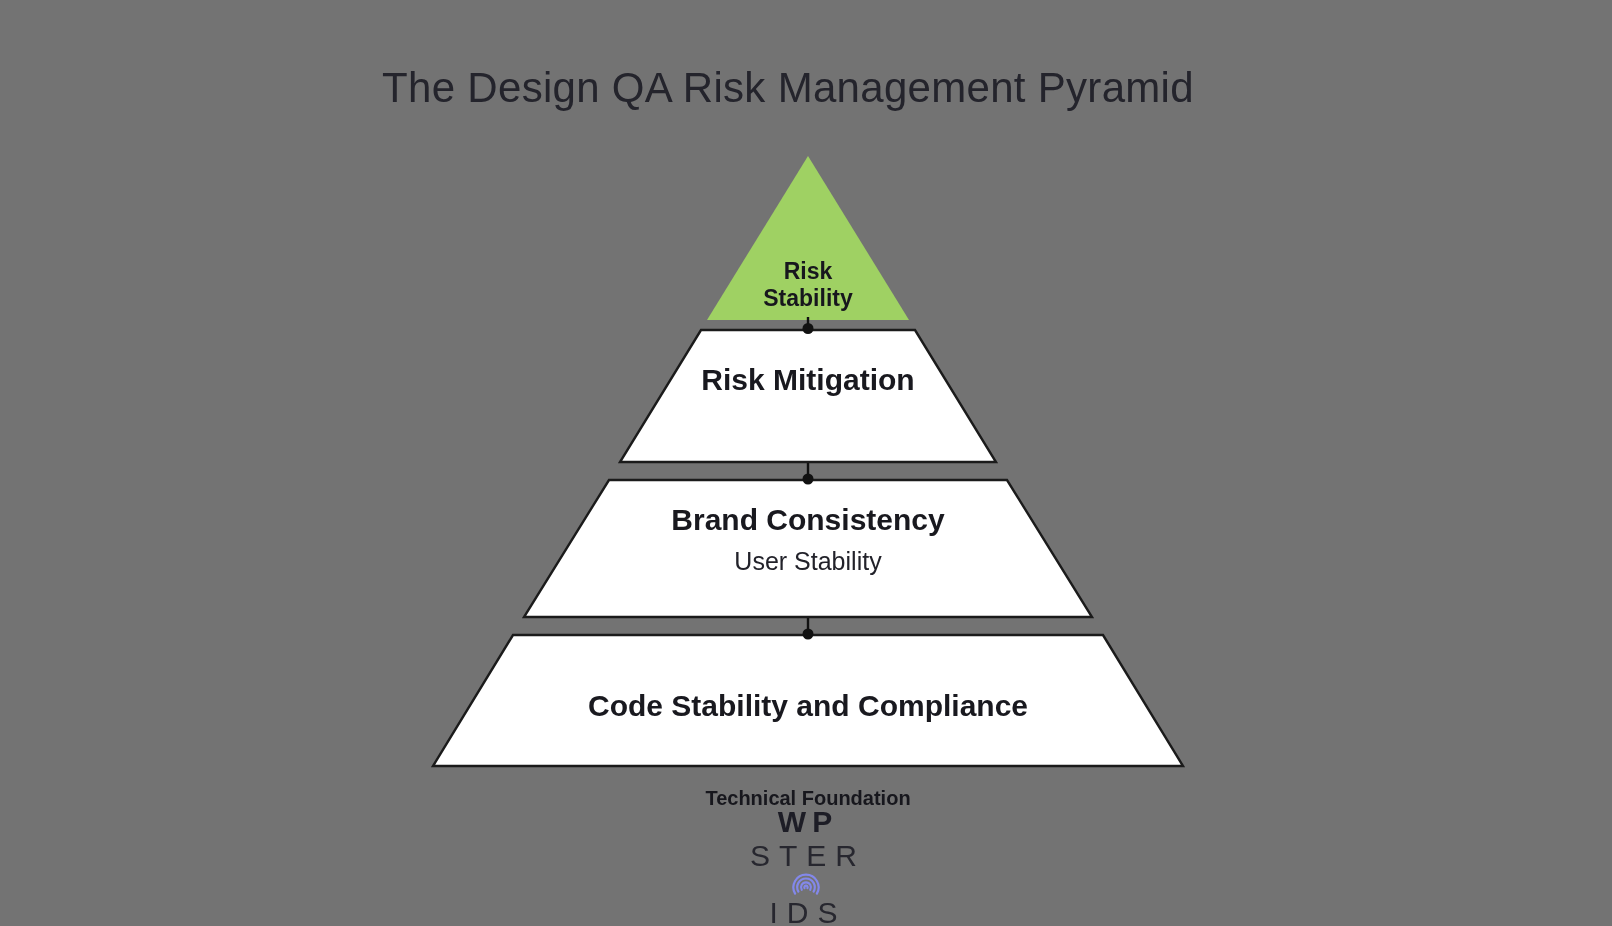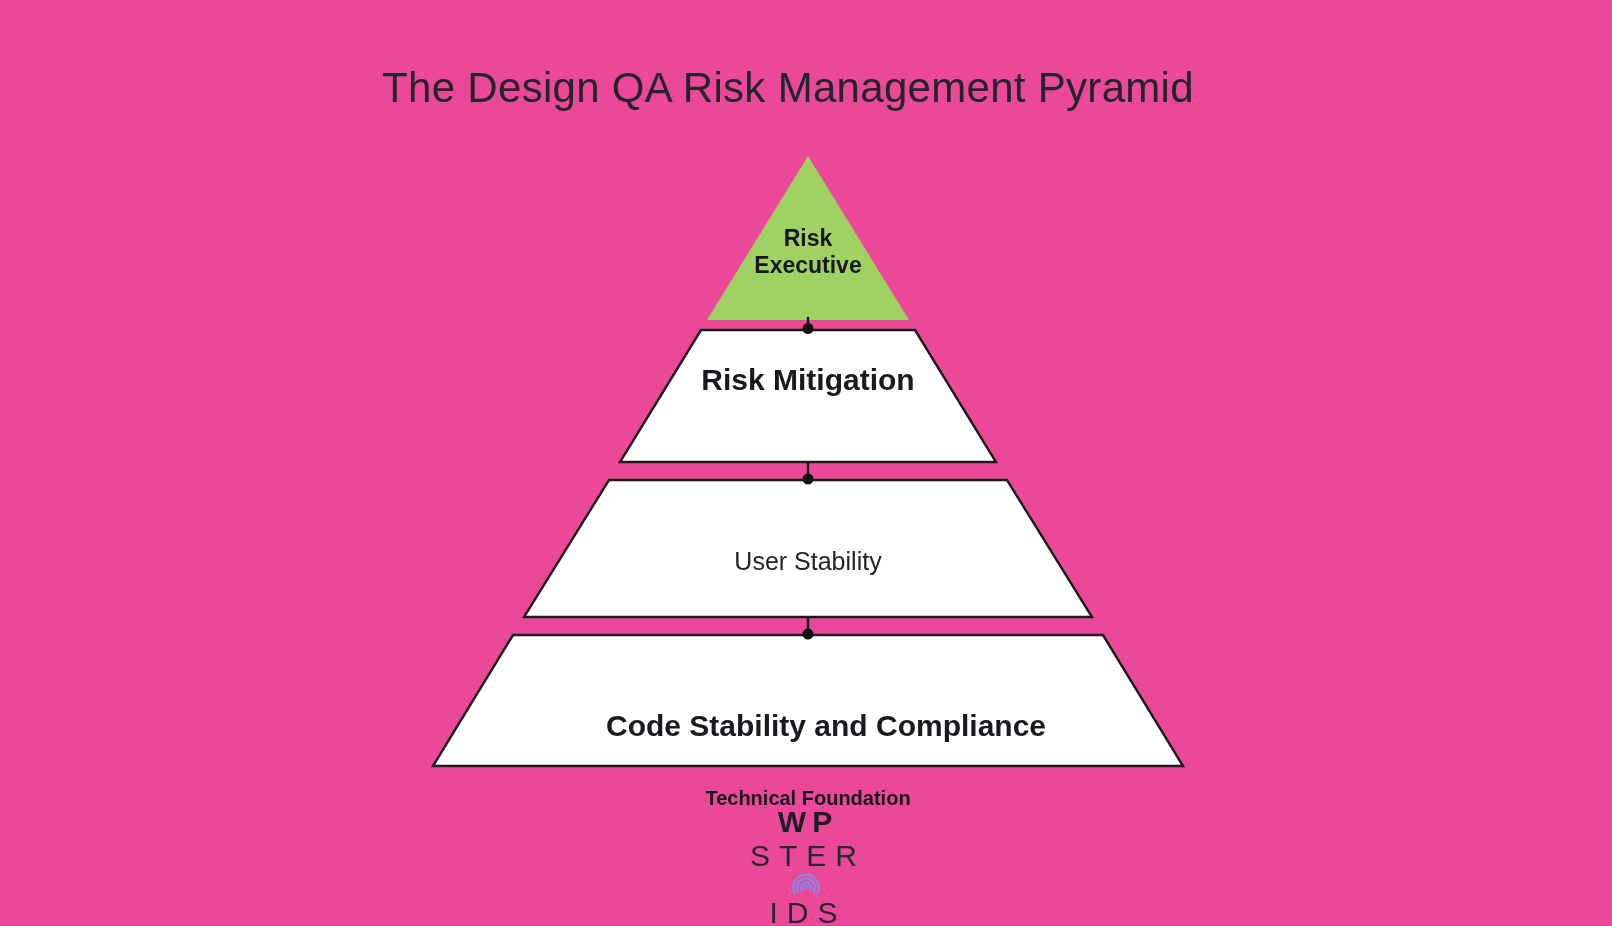--- a/index.html
+++ b/index.html
@@ -6,7 +6,7 @@
   .canvas{
     position:relative;
     width:1612px;height:926px;
-    background:#ec4899;
+    background:#737373;
     overflow:hidden;
     font-family:"Liberation Sans",sans-serif;
     color:#1c1c24;

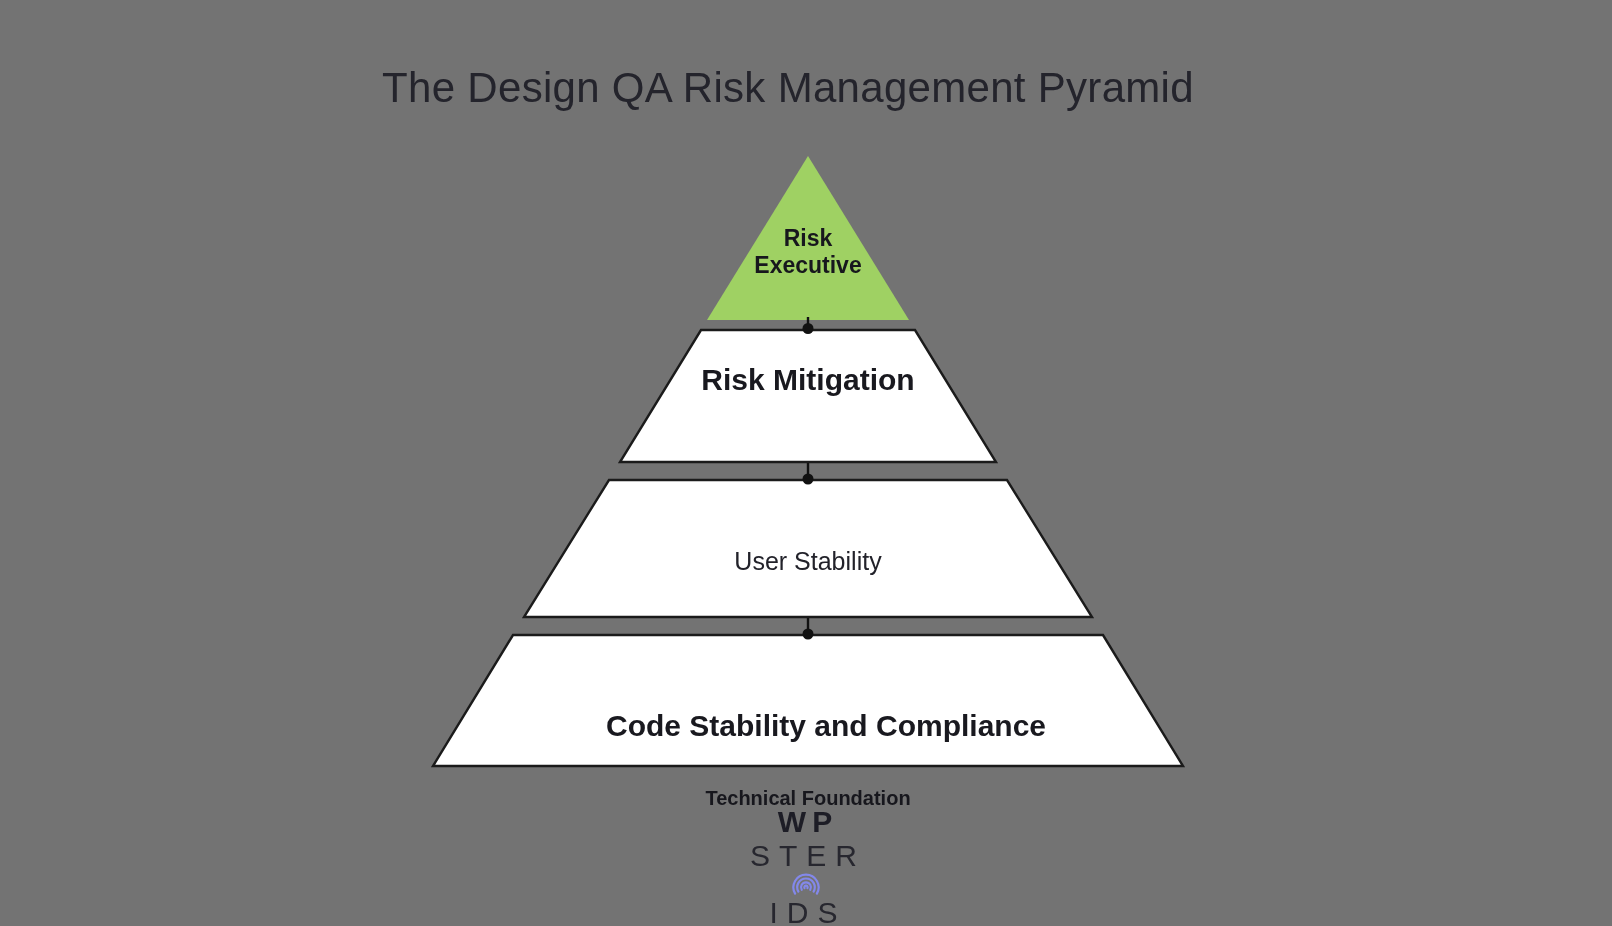--- a/index.html
+++ b/index.html
@@ -80,7 +80,7 @@
     </g>
   </svg>
 
-  <div class="t apex-label" style="left:808px;top:252px;">
+  <div class="t apex-label" style="left:808px;top:285px;">
     <span>Risk</span>
     <span>Executive</span>
   </div>

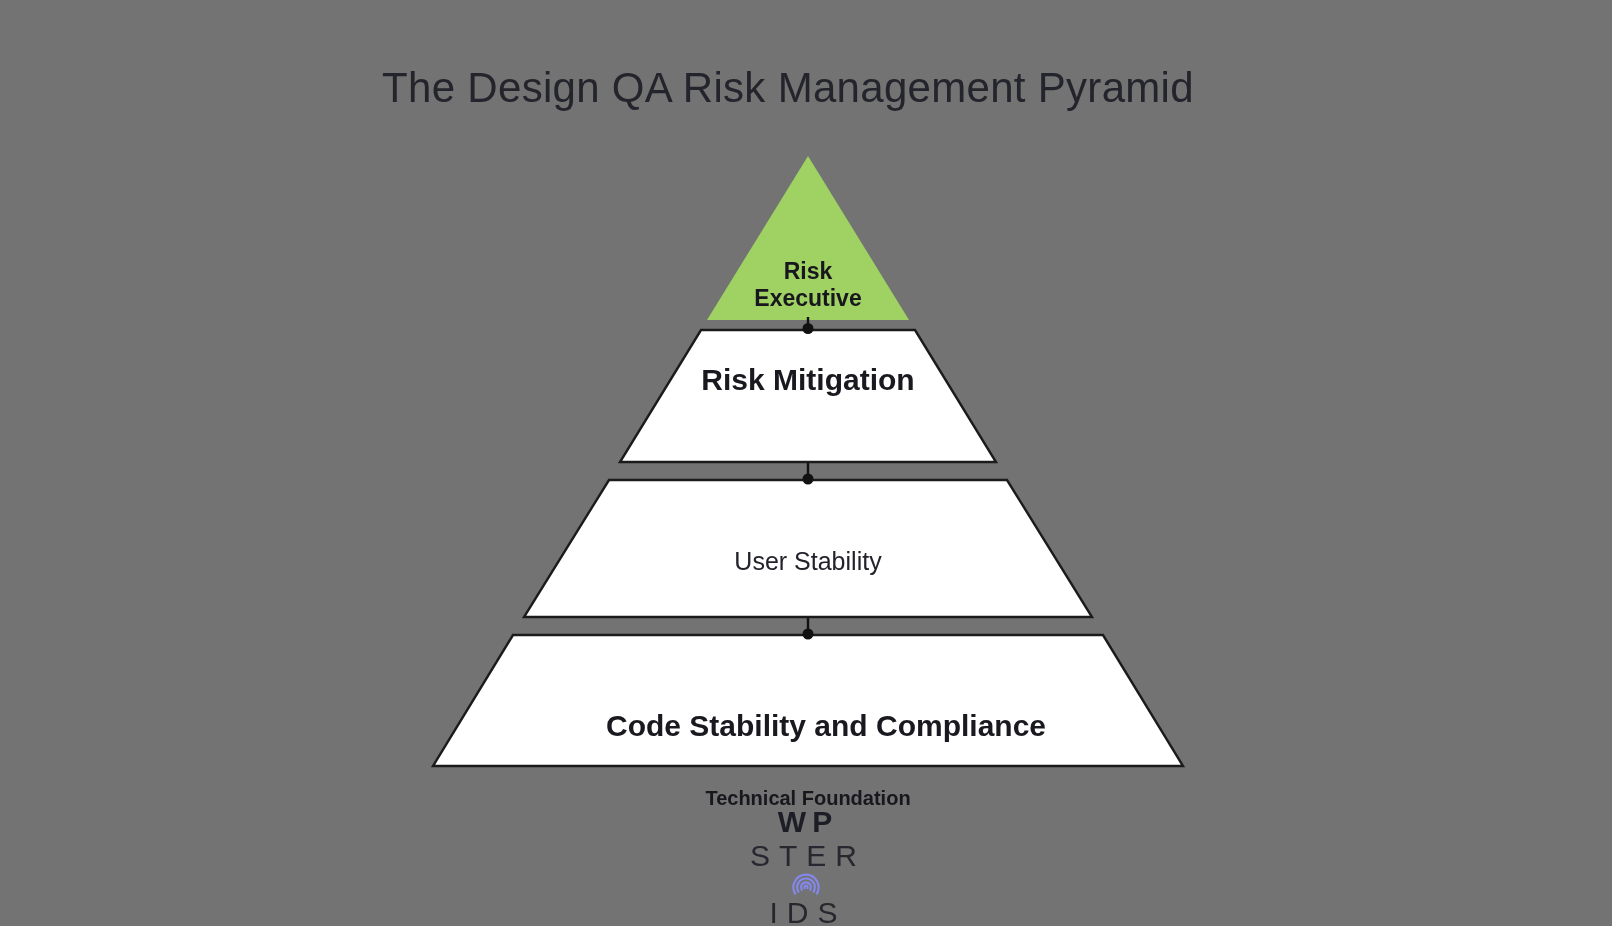--- a/index.html
+++ b/index.html
@@ -82,7 +82,7 @@
 
   <div class="t apex-label" style="left:808px;top:285px;">
     <span>Risk</span>
-    <span>Executive</span>
+    <span>Stability</span>
   </div>
 
   <div class="t lvl-title" style="left:808px;top:380px;">Risk Mitigation</div>

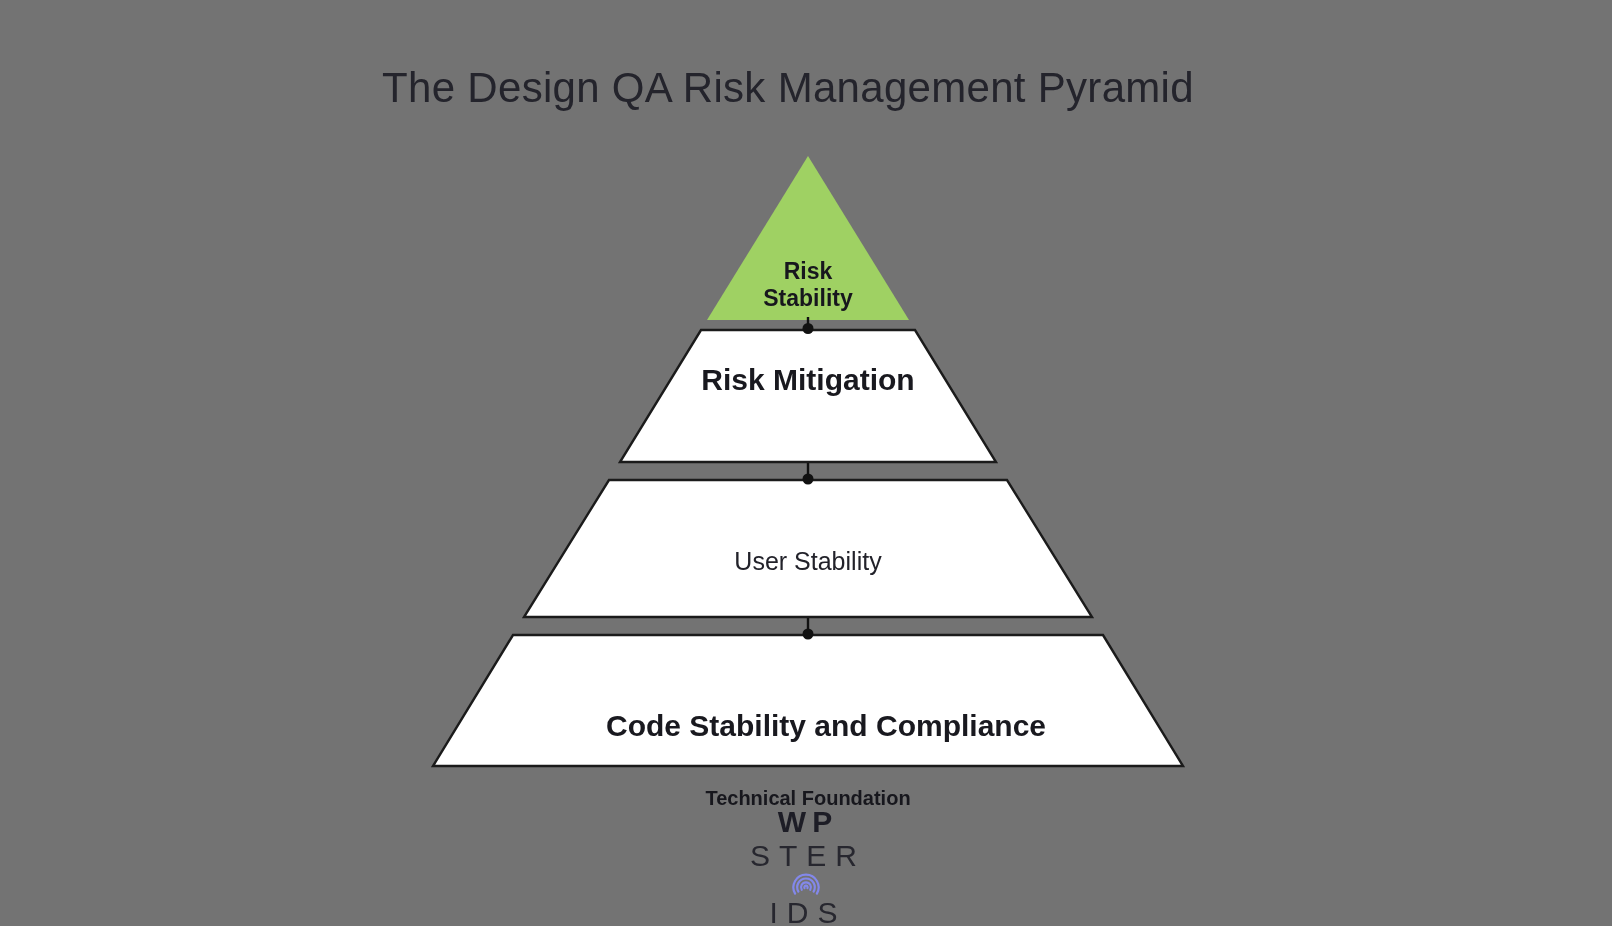--- a/index.html
+++ b/index.html
@@ -87,6 +87,7 @@
 
   <div class="t lvl-title" style="left:808px;top:380px;">Risk Mitigation</div>
 
+  <div class="t lvl-title" style="left:808px;top:520px;">Brand Consistency</div>
   <div class="t lvl-sub" style="left:808px;top:561px;">User Stability</div>
 
   <div class="t lvl-title" style="left:808px;top:726px;margin-left:18px;">Code Stability and Compliance</div>

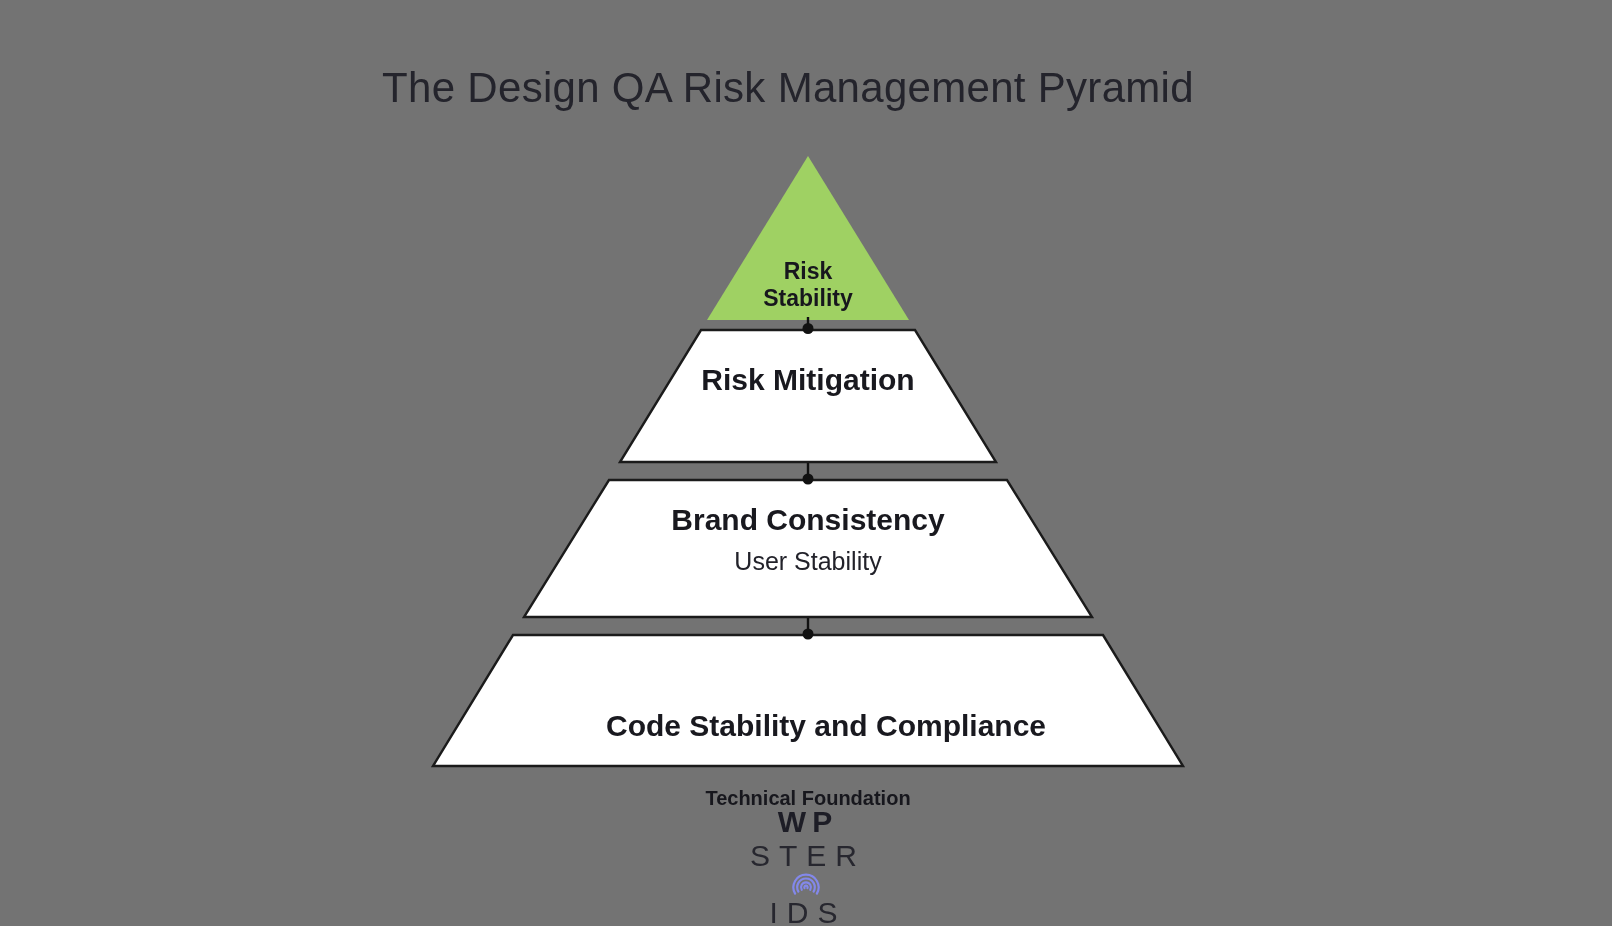--- a/index.html
+++ b/index.html
@@ -90,7 +90,7 @@
   <div class="t lvl-title" style="left:808px;top:520px;">Brand Consistency</div>
   <div class="t lvl-sub" style="left:808px;top:561px;">User Stability</div>
 
-  <div class="t lvl-title" style="left:808px;top:726px;margin-left:18px;">Code Stability and Compliance</div>
+  <div class="t lvl-title" style="left:808px;top:706px;">Code Stability and Compliance</div>
 
   <div class="t base-label" style="left:808px;top:798px;">Technical Foundation</div>
 

